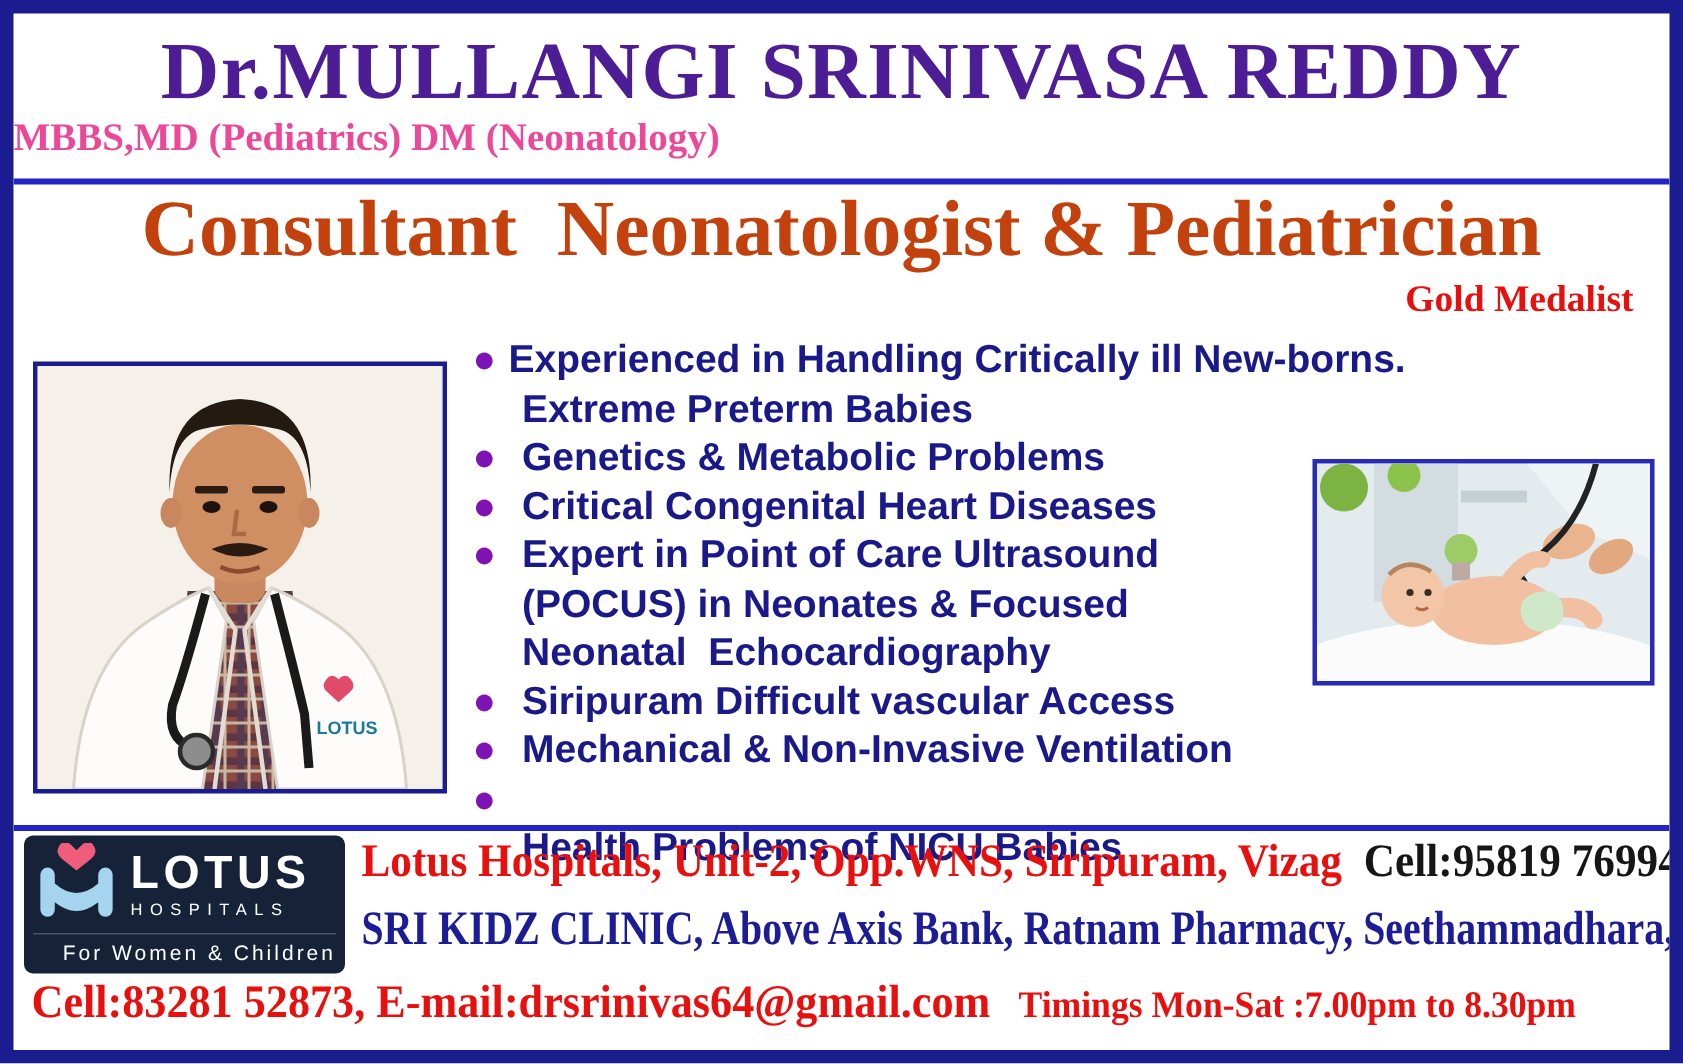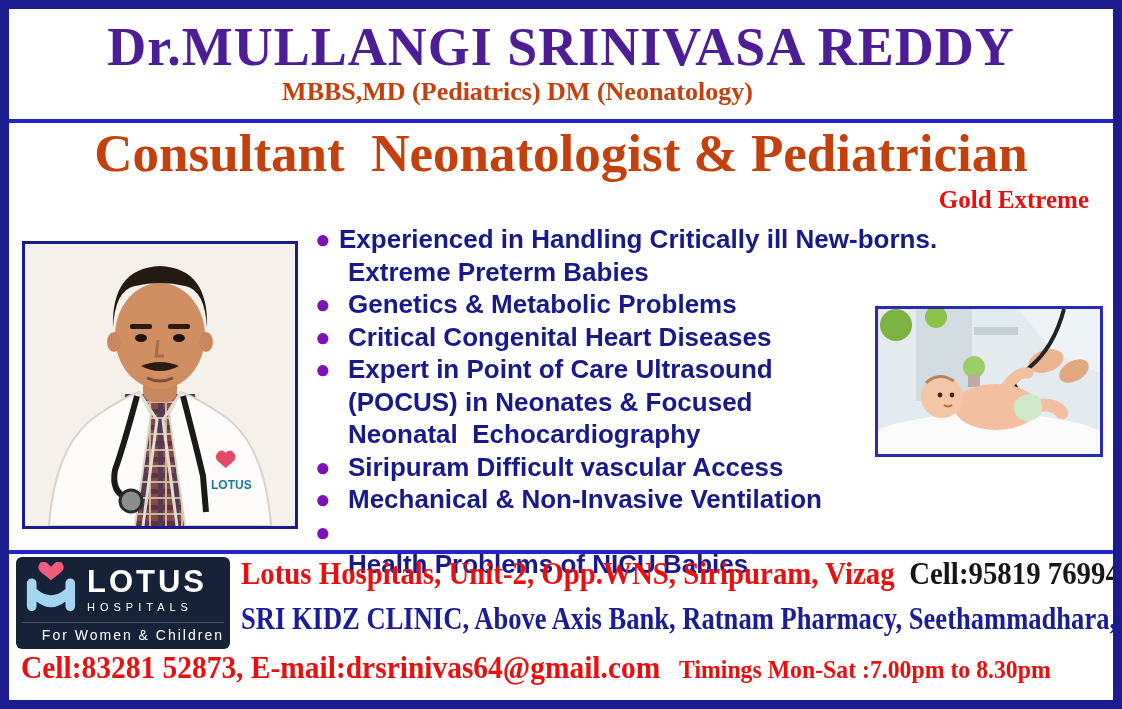--- a/index.html
+++ b/index.html
@@ -15,8 +15,8 @@
     color:#4c1d95;letter-spacing:1px;line-height:1.06;white-space:nowrap;
   }
   .quals{
-    text-align:center;padding-right:87px;font-size:26px;font-weight:bold;
-    color:#c2410c;white-space:nowrap;margin-top:1px;
+    text-align:left;padding-right:87px;font-size:26px;font-weight:bold;
+    color:#ec4899;white-space:nowrap;margin-top:1px;
   }
   .rule{height:4px;background:#2424c8;}
   

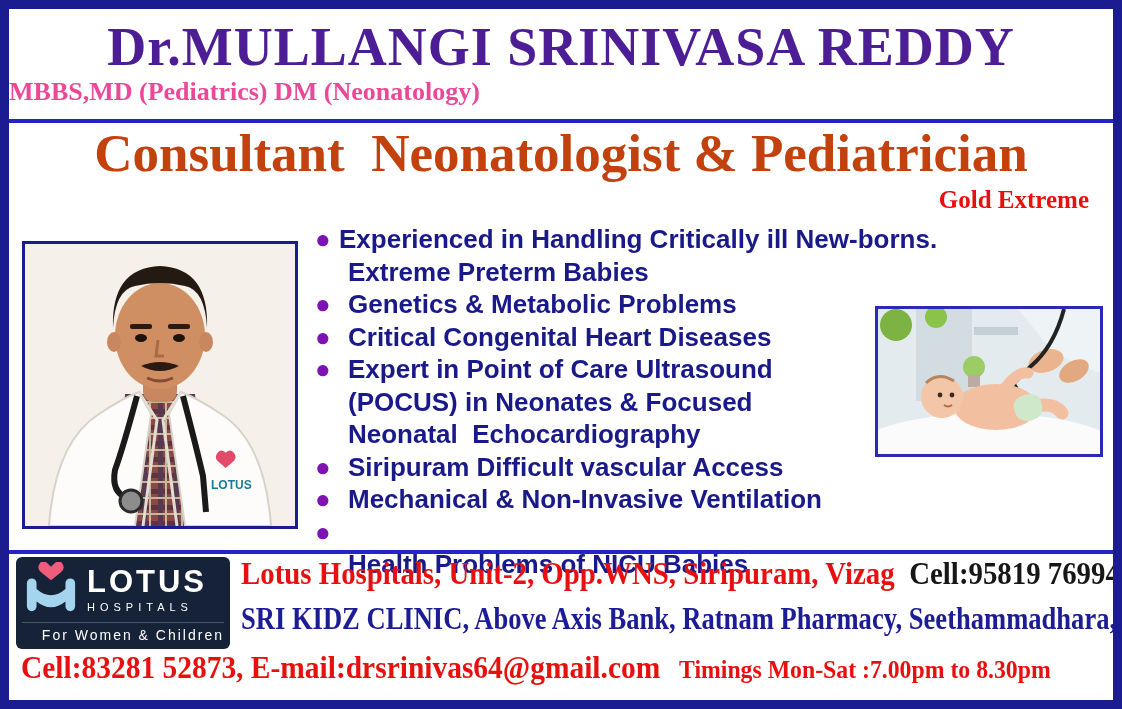--- a/index.html
+++ b/index.html
@@ -74,7 +74,7 @@
 
   <div class="main">
     <div class="consultant">Consultant  Neonatologist &amp; Pediatrician</div>
-    <div class="gold">Gold Extreme</div>
+    <div class="gold">Gold Medalist</div>
 
     <div class="photo-frame doctor-photo">
       <svg width="270" height="282" viewBox="0 0 270 282">

